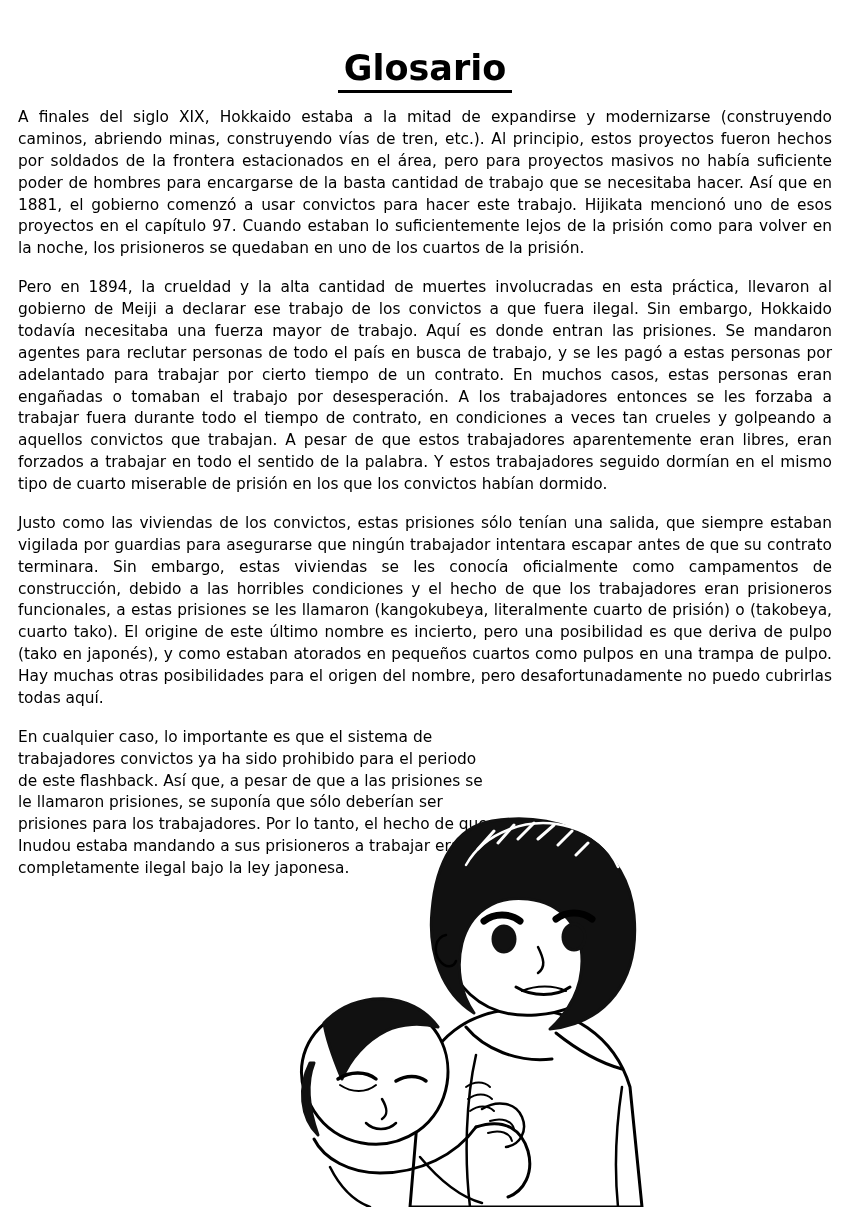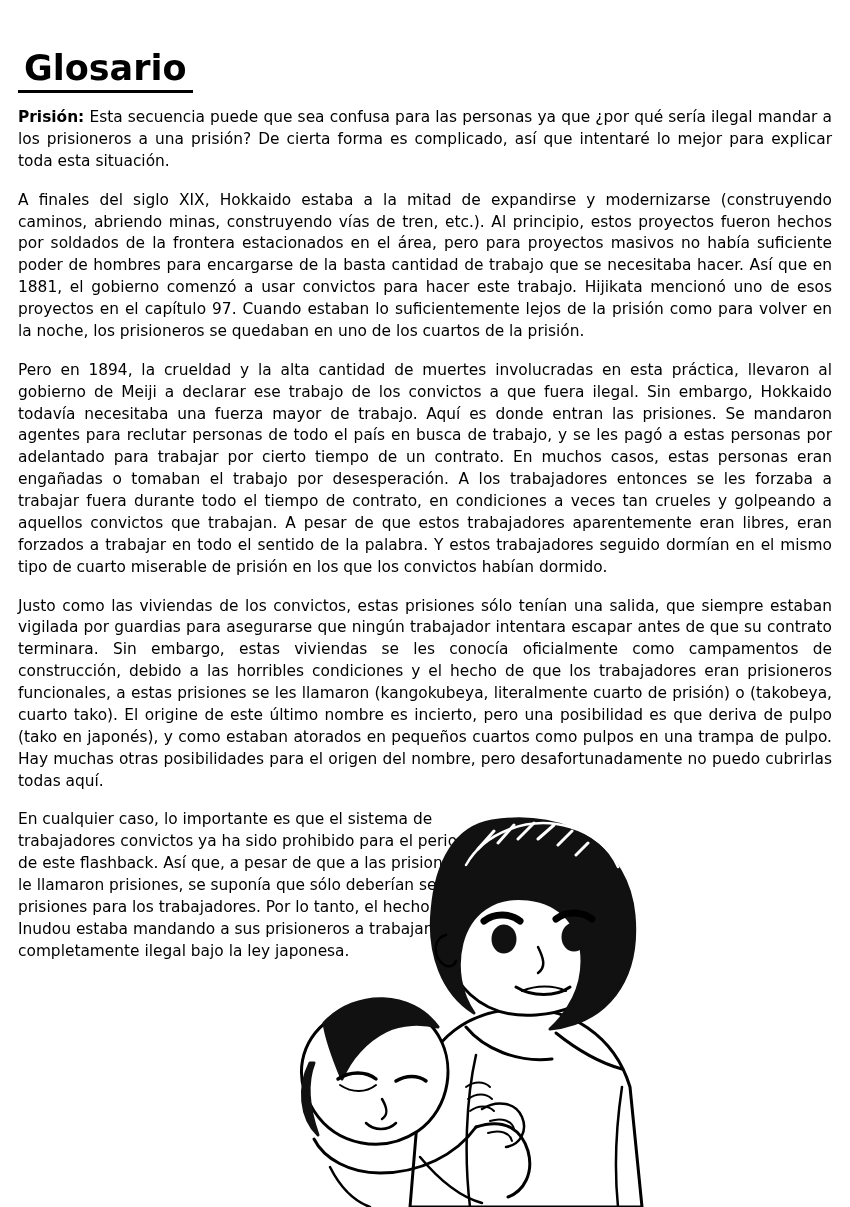--- a/index.html
+++ b/index.html
@@ -22,6 +22,7 @@
     box-sizing: border-box;
   }
   .title {
+    text-align: center;
     font-size: 35px;
     font-weight: bold;
     letter-spacing: 0px;

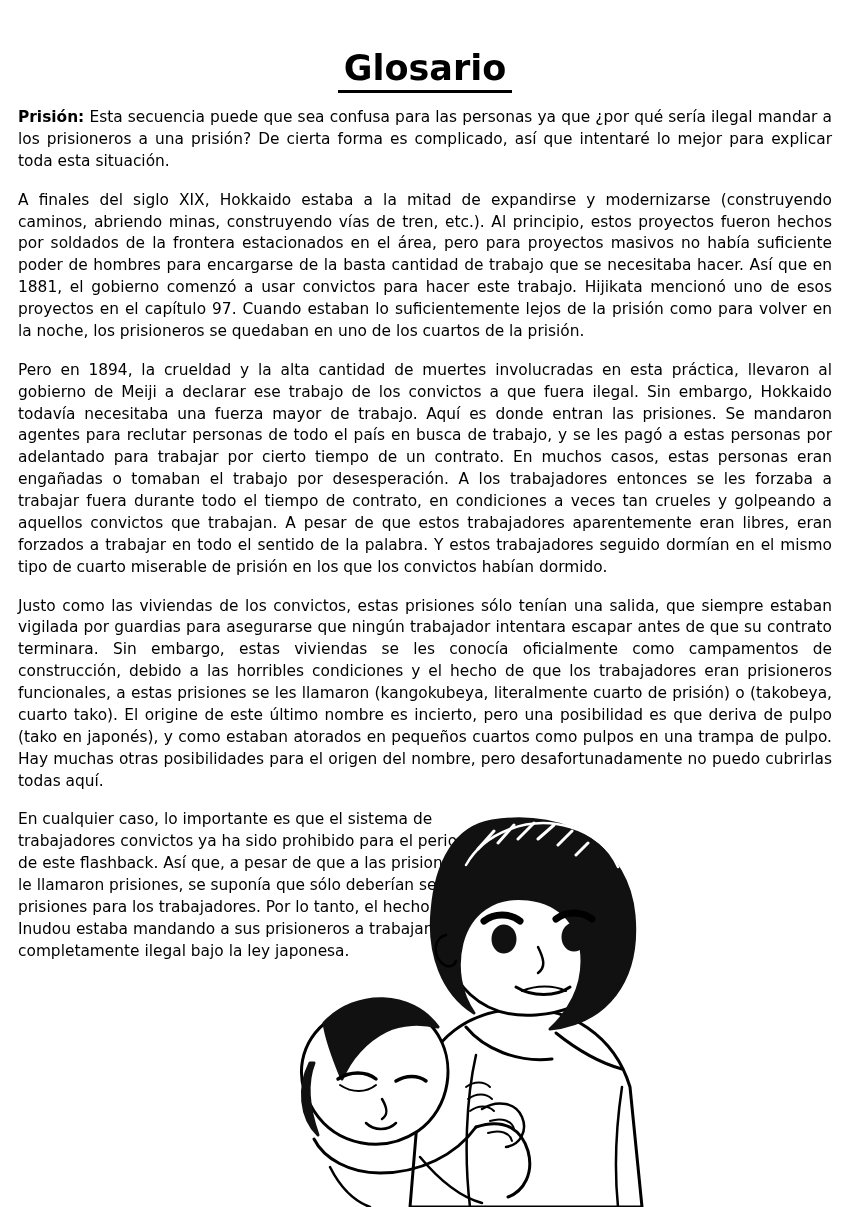--- a/index.html
+++ b/index.html
@@ -72,7 +72,6 @@
 
   <div class="body-text">
 
-    <p class="para"><span class="lead-term">Prisión:</span><span> Esta secuencia puede que sea confusa para las personas ya que ¿por qué sería ilegal mandar a los prisioneros a una prisión? De cierta forma es complicado, así que intentaré lo mejor para explicar toda esta situación.</span></p>
 
     <p class="para">A finales del siglo XIX, Hokkaido estaba a la mitad de expandirse y modernizarse (construyendo caminos, abriendo minas, construyendo vías de tren, etc.). Al principio, estos proyectos fueron hechos por soldados de la frontera estacionados en el área, pero para proyectos masivos no había suficiente poder de hombres para encargarse de la basta cantidad de trabajo que se necesitaba hacer. Así que en 1881, el gobierno comenzó a usar convictos para hacer este trabajo. Hijikata mencionó uno de esos proyectos en el capítulo 97. Cuando estaban lo suficientemente lejos de la prisión como para volver en la noche, los prisioneros se quedaban en uno de los cuartos de la prisión.</p>
 

